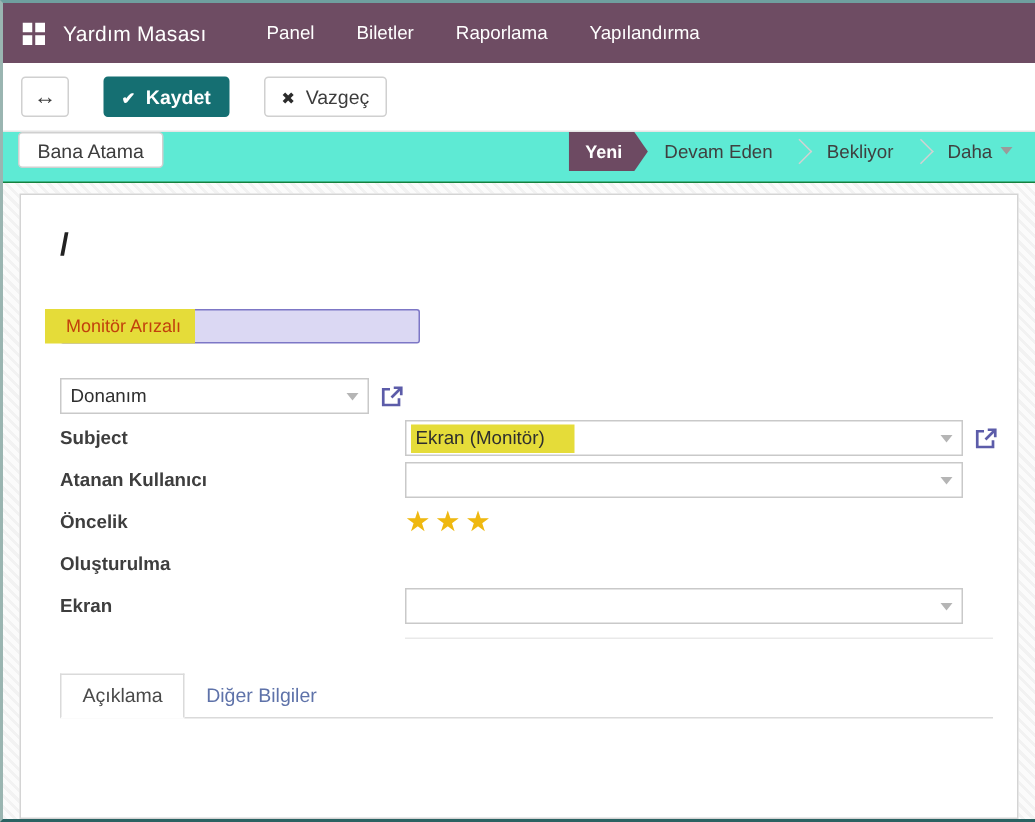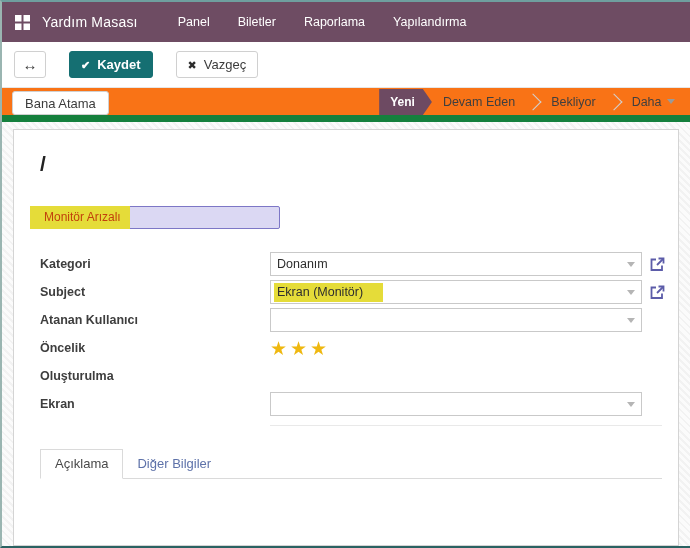--- a/index.html
+++ b/index.html
@@ -38,8 +38,8 @@
 
   
   .statusbar {
-    flex:0 0 34px; display:flex; justify-content:space-between; align-items:flex-end;
-    padding:0 4px 0 10px; background:#f97316; border-bottom:7px solid #15803d;
+    flex:0 0 34px; display:flex; justify-content:space-between; align-items:flex-start;
+    padding:0 4px 0 10px; background:#5eead4; border-bottom:1px solid #15803d;
   }
   .assign-btn { height:24px; padding:0 12px; font-size:13px; }
   .stages { display:flex; align-items:center; }

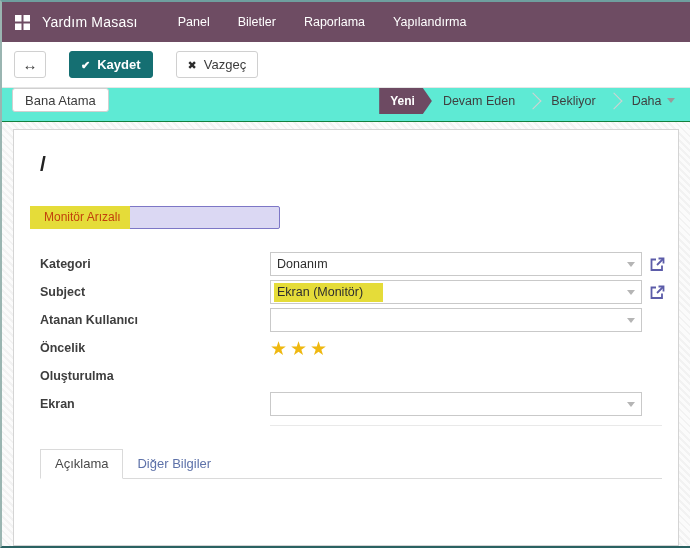--- a/index.html
+++ b/index.html
@@ -159,7 +159,6 @@
       </div>
 
       <div class="frow">
-        <span class="flabel">Kategori</span>
         <span class="fwidget">
           <span class="fbox">
             <span>Donanım</span>

